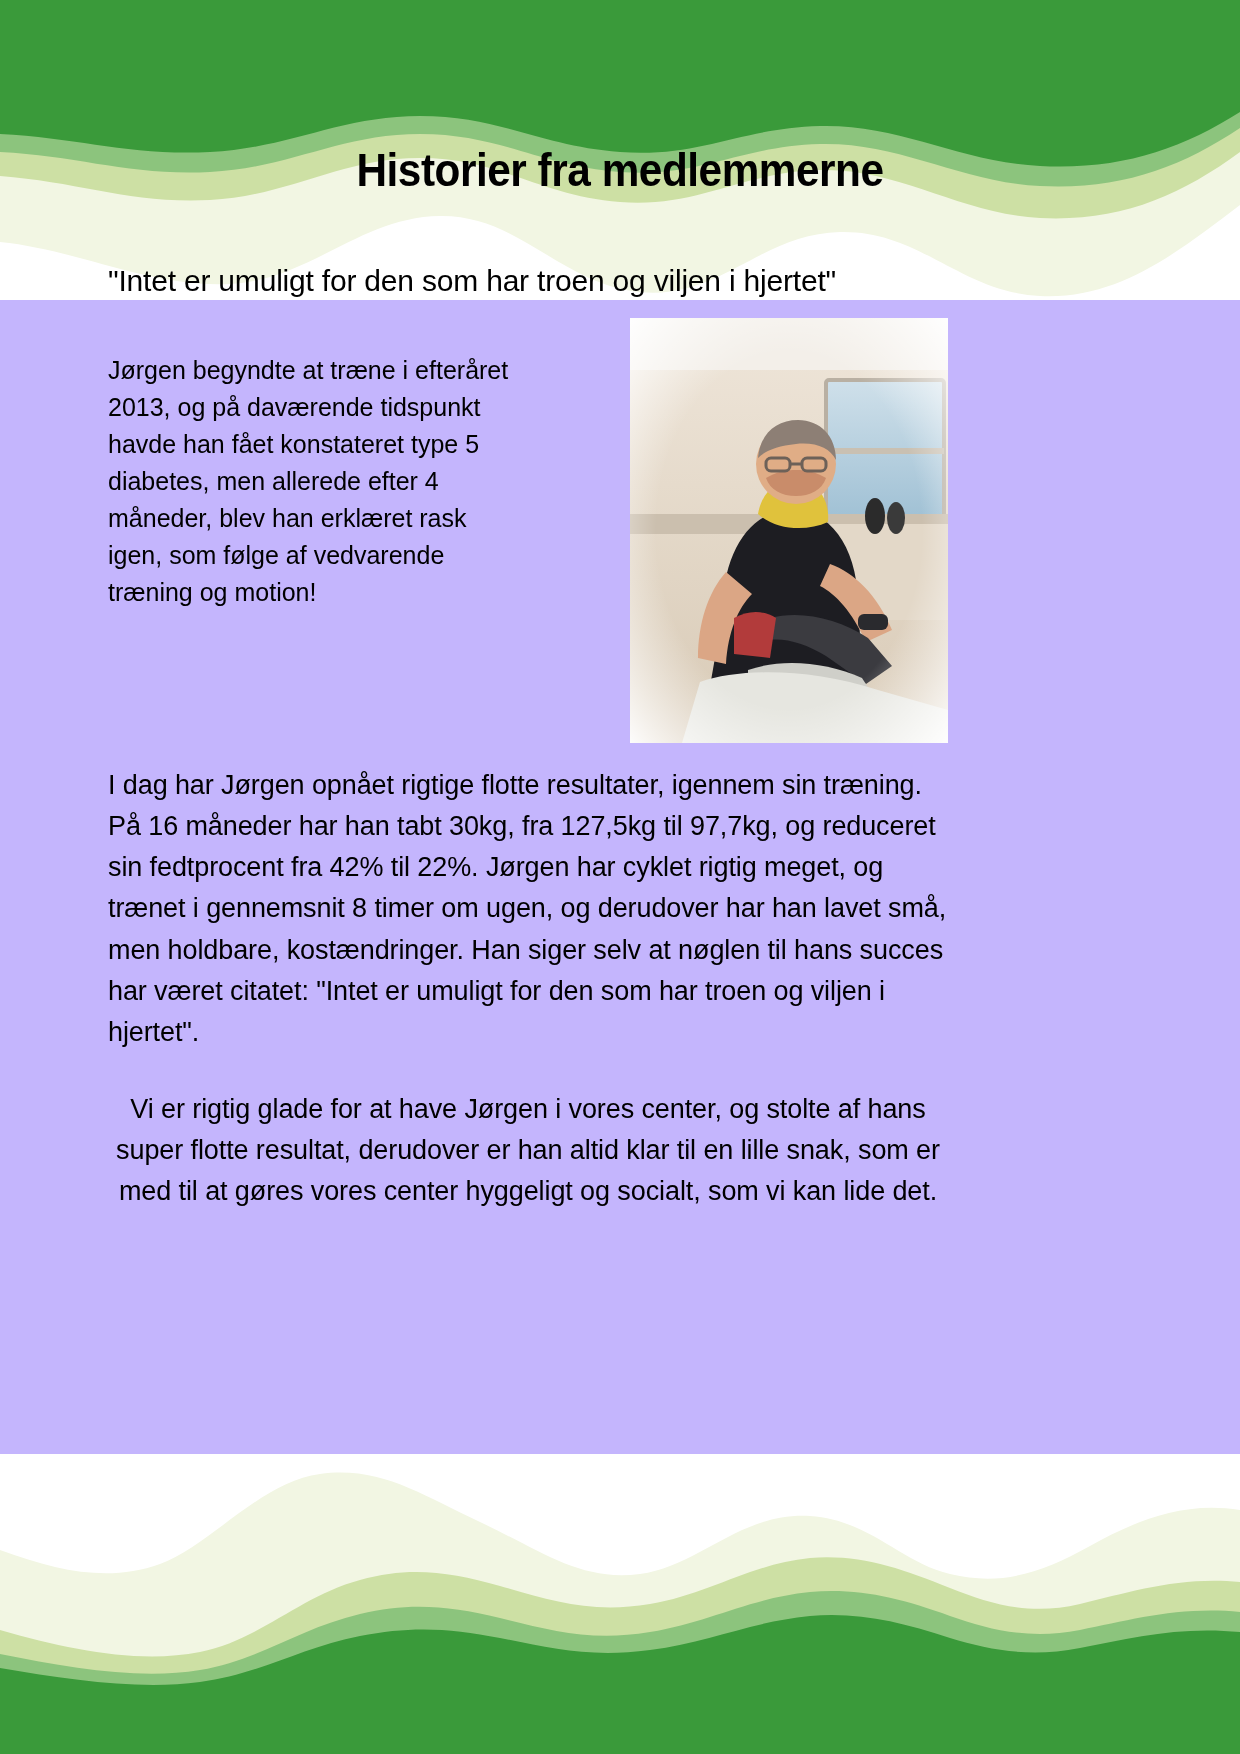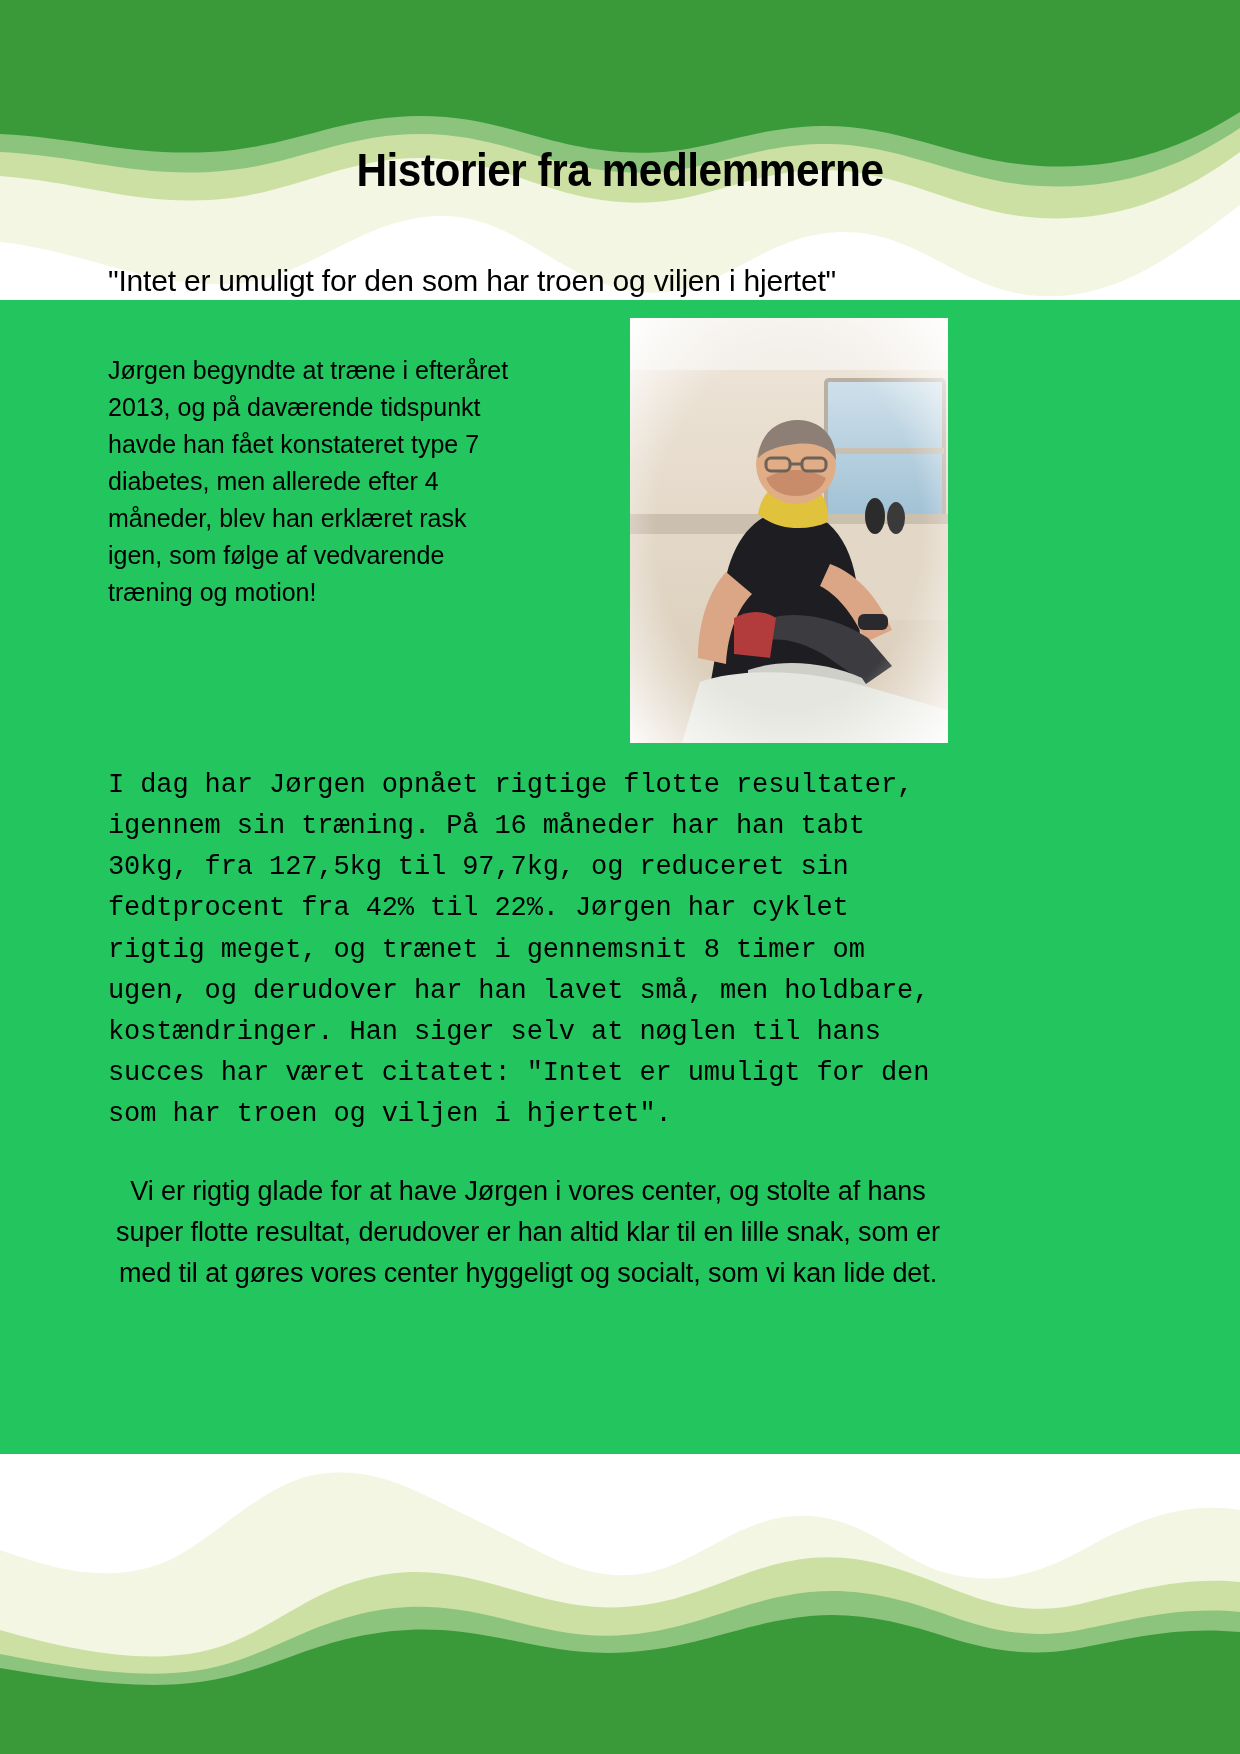--- a/index.html
+++ b/index.html
@@ -19,7 +19,7 @@
     position: relative;
     width: 1240px;
     height: 1754px;
-    background: #22c55e;
+    background: #c4b5fd;
     overflow: hidden;
   }
 

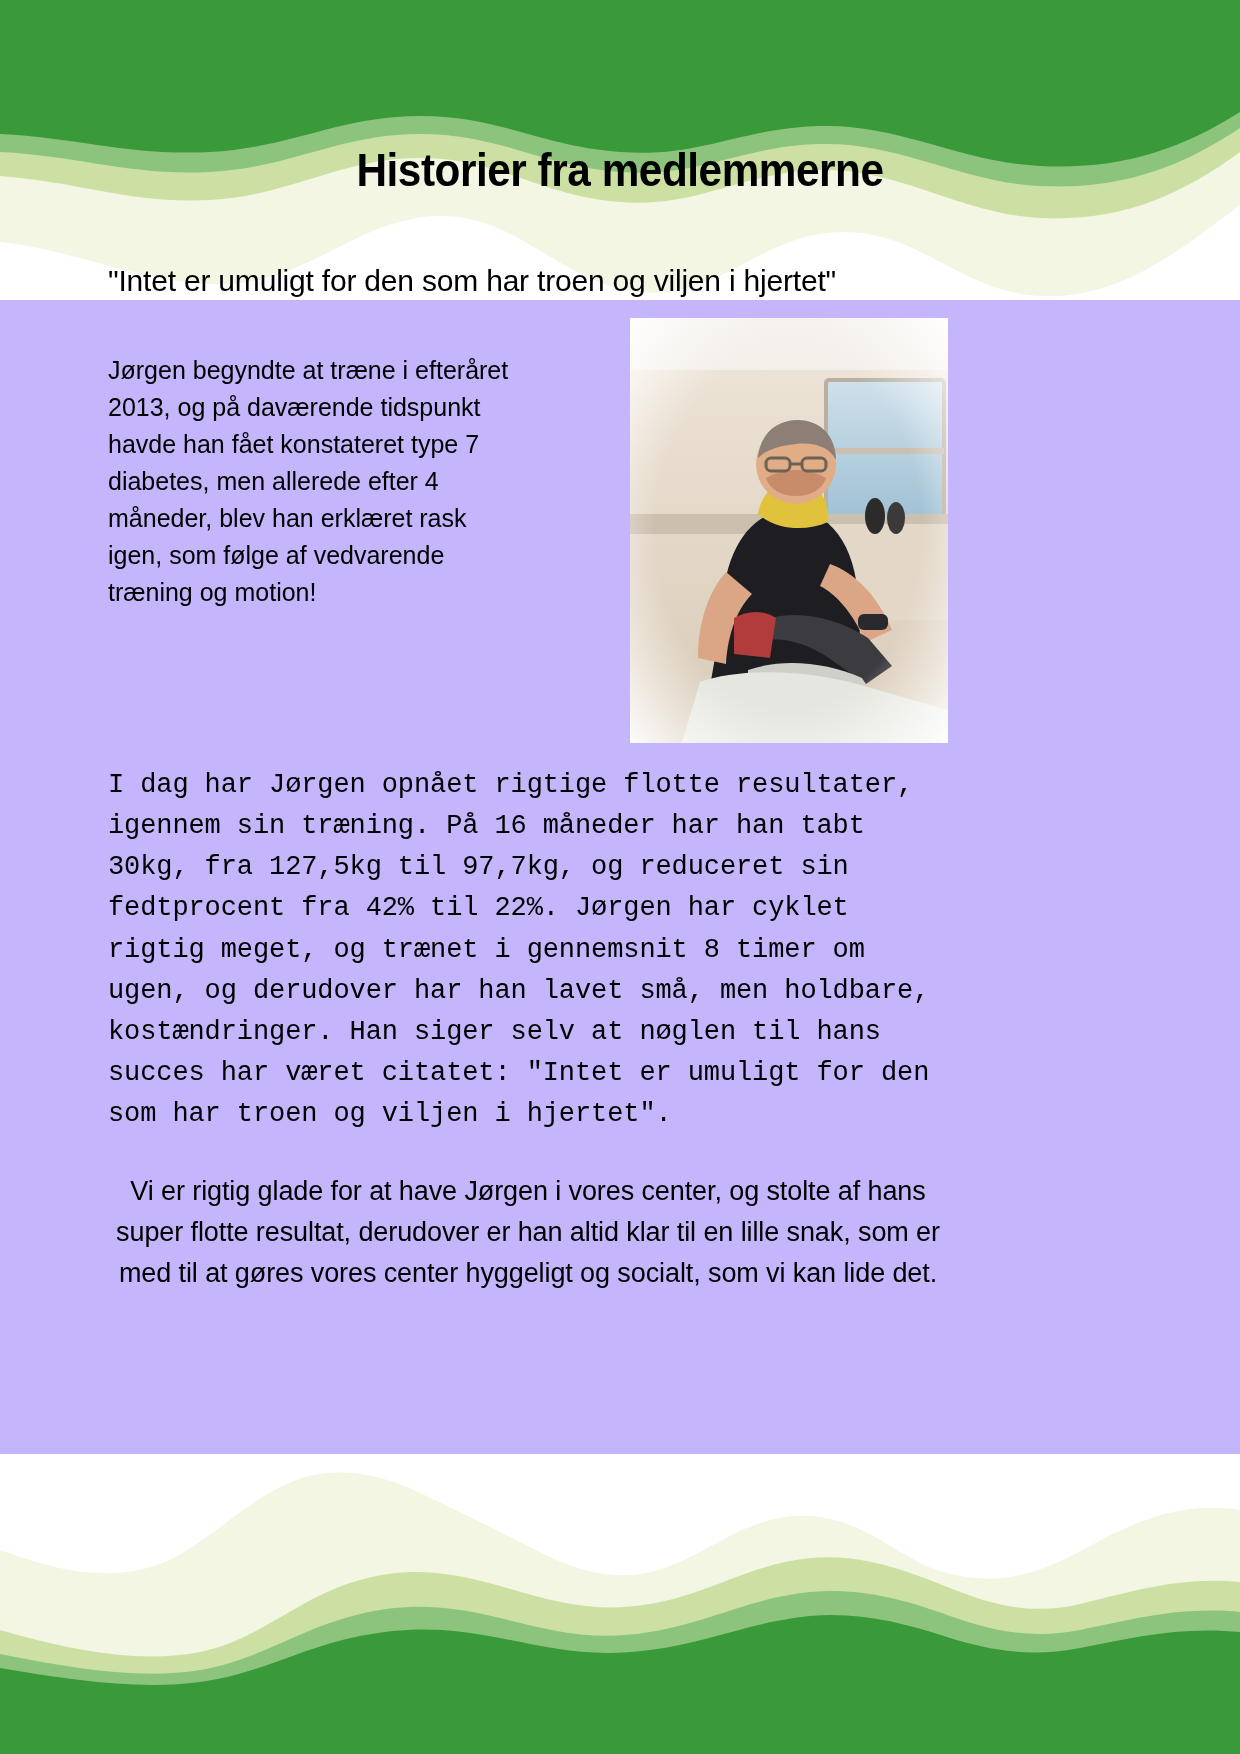--- a/index.html
+++ b/index.html
@@ -198,7 +198,7 @@
       </svg>
     </div>
 
-    <div class="intro-col">Jørgen begyndte at træne i efteråret 2013, og på daværende tidspunkt havde han fået konstateret type 7 diabetes, men allerede efter 4 måneder, blev han erklæret rask igen, som følge af vedvarende træning og motion!</div>
+    <div class="intro-col">Jørgen begyndte at træne i efteråret 2013, og på daværende tidspunkt havde han fået konstateret type 5 diabetes, men allerede efter 4 måneder, blev han erklæret rask igen, som følge af vedvarende træning og motion!</div>
 
     <p class="body-para para-results">I dag har Jørgen opnået rigtige flotte resultater, igennem sin træning. På 16 måneder har han tabt 30kg, fra 127,5kg til 97,7kg, og reduceret sin fedtprocent fra 42% til 22%. Jørgen har cyklet rigtig meget, og trænet i gennemsnit 8 timer om ugen, og derudover har han lavet små, men holdbare, kostændringer. Han siger selv at nøglen til hans succes har været citatet: "Intet er umuligt for den som har troen og viljen i hjertet".</p>
 

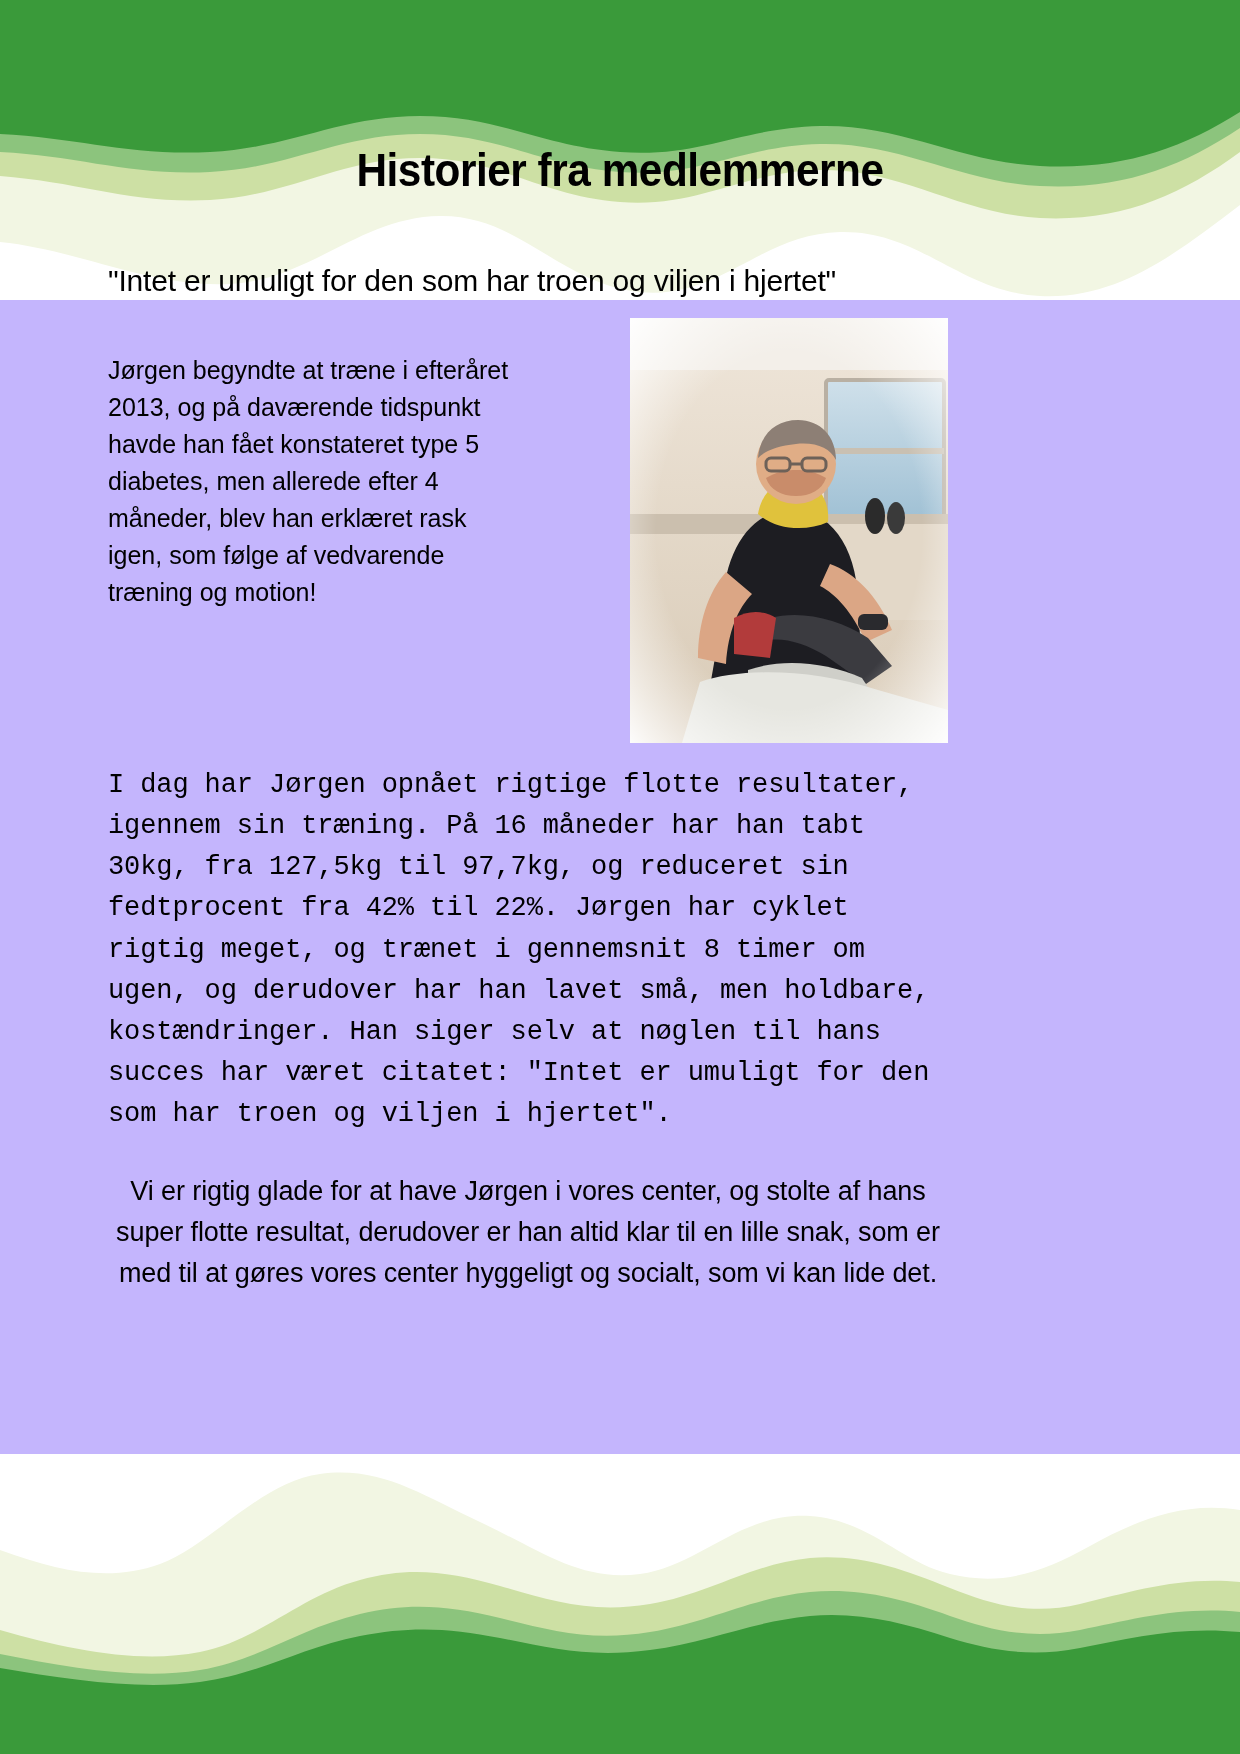--- a/index.html
+++ b/index.html
@@ -117,7 +117,6 @@
     margin-top: 40px;
     clear: both;
     padding-top: 8px;
-    font-family: Liberation Mono, monospace;
   }
   .para-closing {
     margin-top: 36px;

